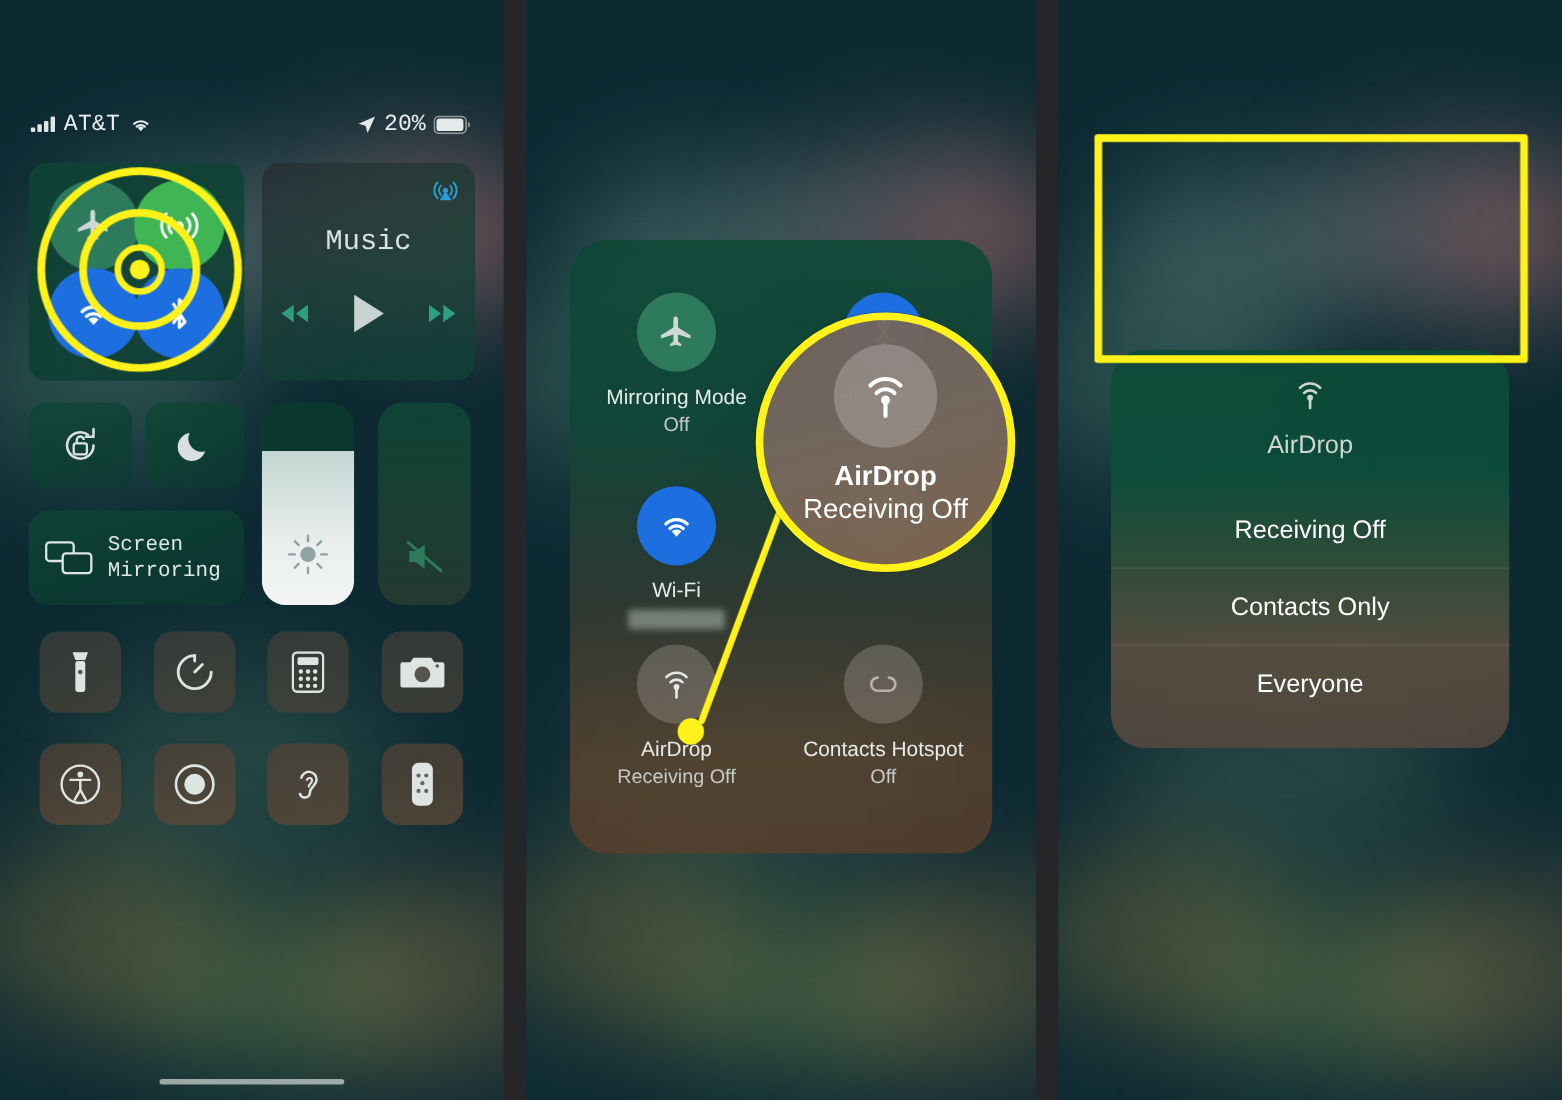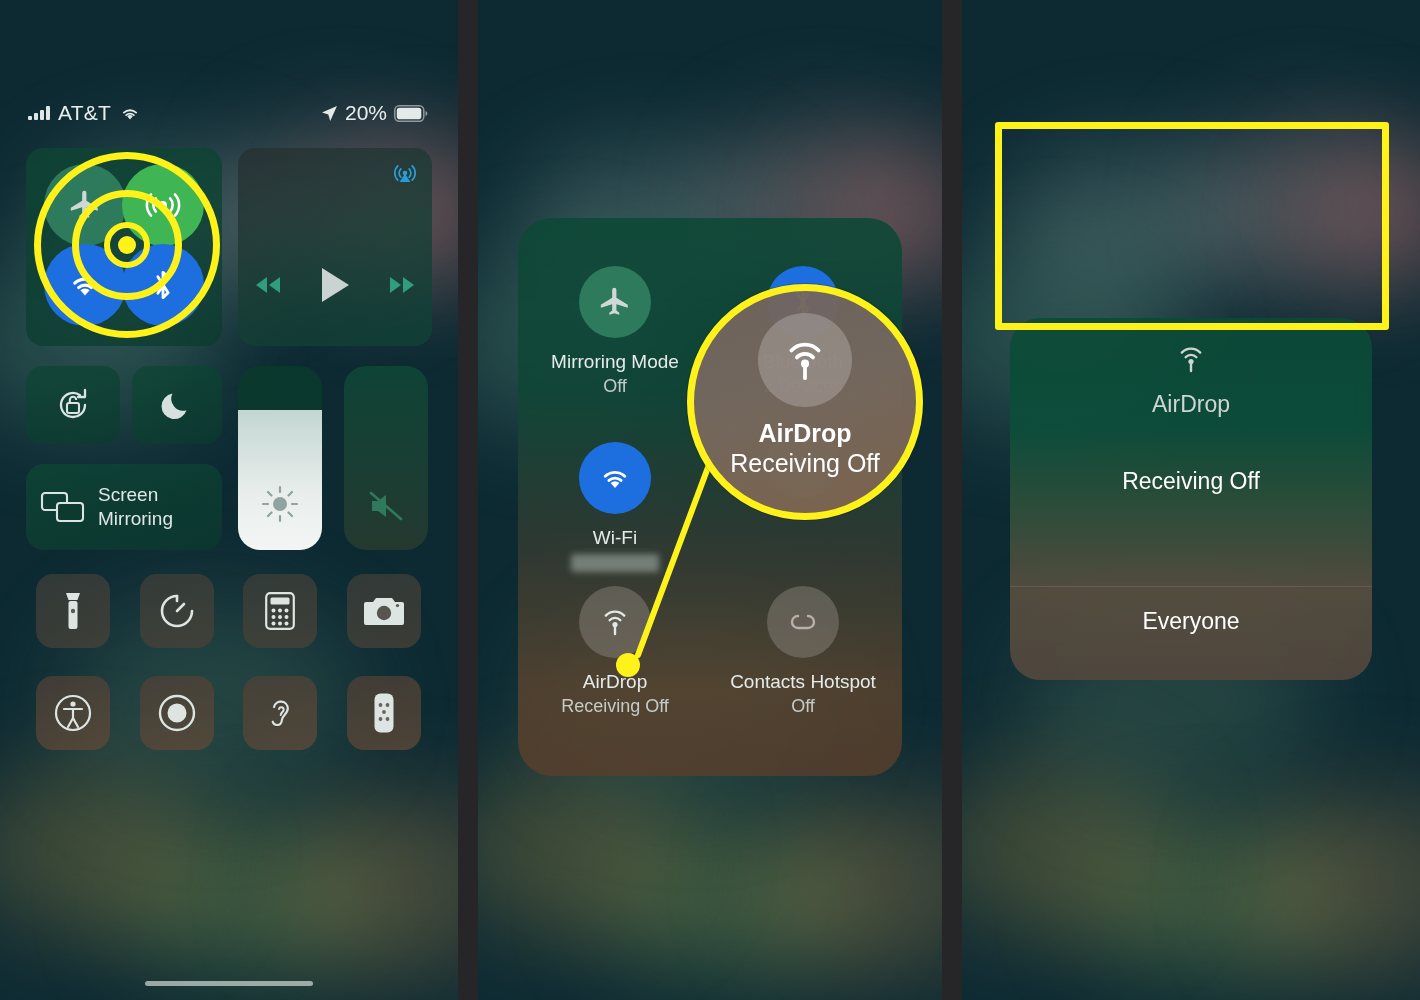--- a/index.html
+++ b/index.html
@@ -10,7 +10,7 @@
 
   
   .panel { position:absolute; top:0; height:1000px; overflow:hidden; }
-  #panel-1 { left:0;    width:458px; }
+  #panel-1 { left:0;    width:458px;font-family:Liberation Mono, monospace; }
   #panel-2 { left:478px; width:464px; }
   #panel-3 { left:962px; width:458px; }
 

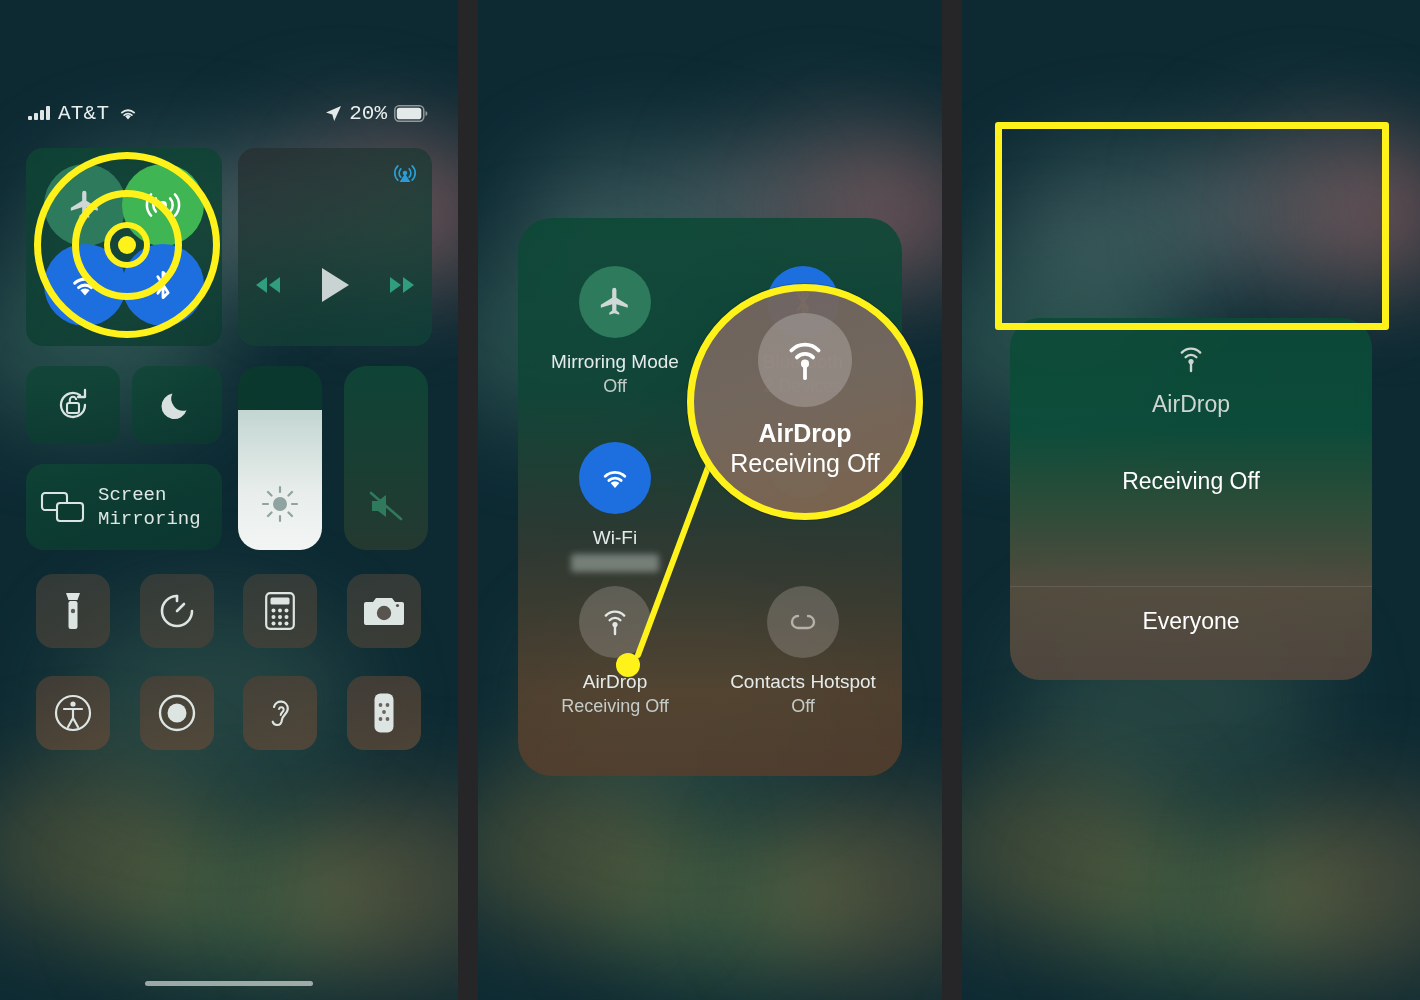--- a/index.html
+++ b/index.html
@@ -272,6 +272,7 @@
             <path d="M13 13.6 18.4 22H7.6z" fill="#2b9ad8"></path>
           </svg>
       </span>
+      <div class="music-title">Music</div>
       <div class="music-ctrls">
         <span>
           <svg width="32" height="22" viewBox="0 0 32 22">

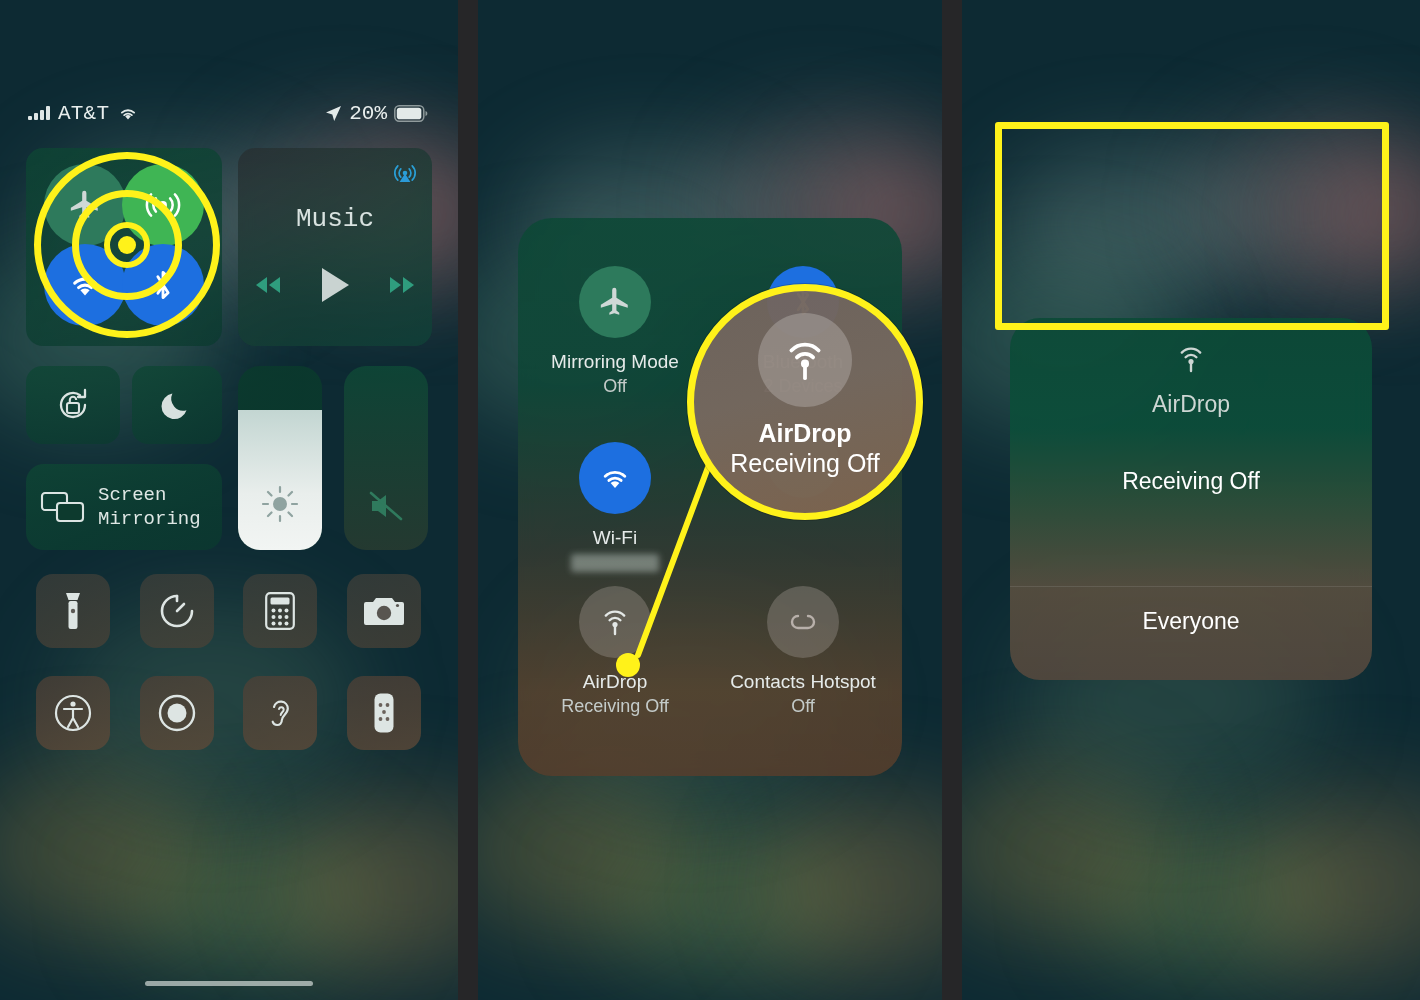--- a/index.html
+++ b/index.html
@@ -564,6 +564,7 @@
         <span class="lbl">AirDrop</span>
       </div>
       <div class="opt" id="opt-0">Receiving Off</div>
+      <div class="opt" id="opt-1">Contacts Only</div>
       <div class="opt" id="opt-2">Everyone</div>
     </div>
     <div id="hl-box"></div>

